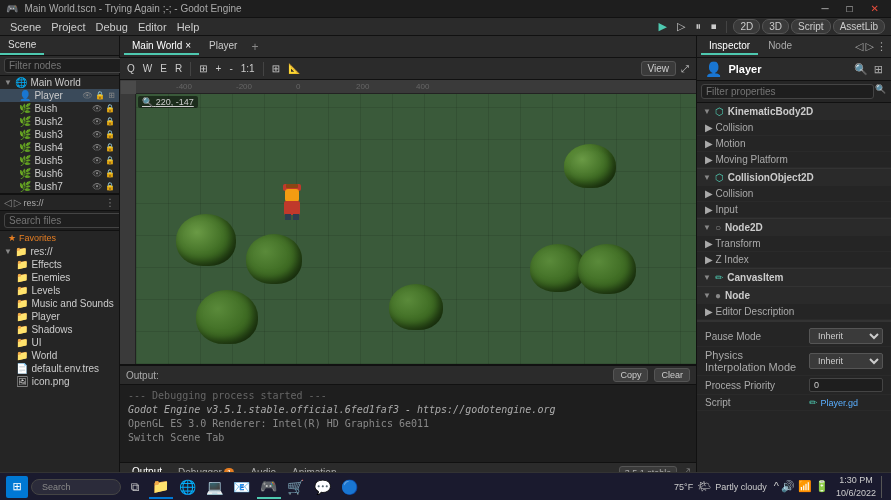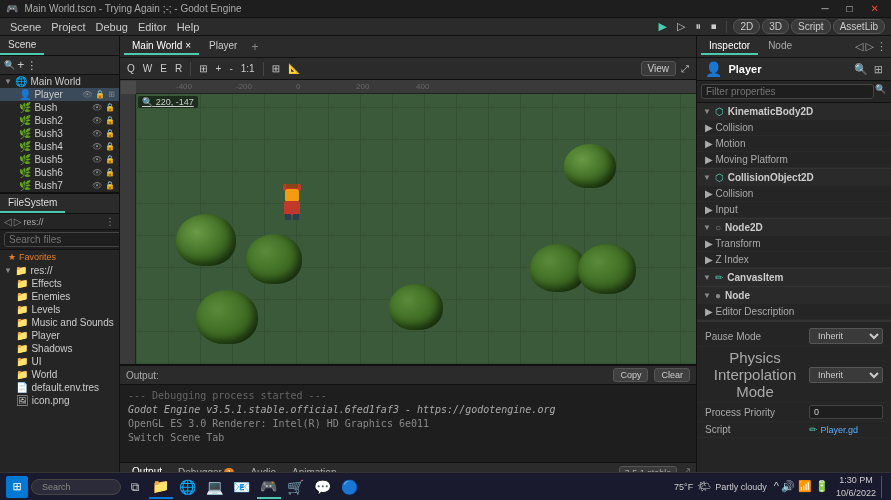--- a/index.html
+++ b/index.html
@@ -82,6 +82,7 @@
       </div>
 
       <div style="display:flex; align-items:center; background:#2b2b2b; padding:2px 4px; gap:2px; border-bottom:1px solid #111;">
+        <input class="panel-search" type="text" placeholder="Filter nodes" style="">
         <span style="font-size:9px; color:#888;">🔍</span>
         <span style="font-size:12px; color:#ccc; cursor:pointer;">+</span>
         <span style="font-size:11px; color:#ccc; cursor:pointer;">⋮</span>

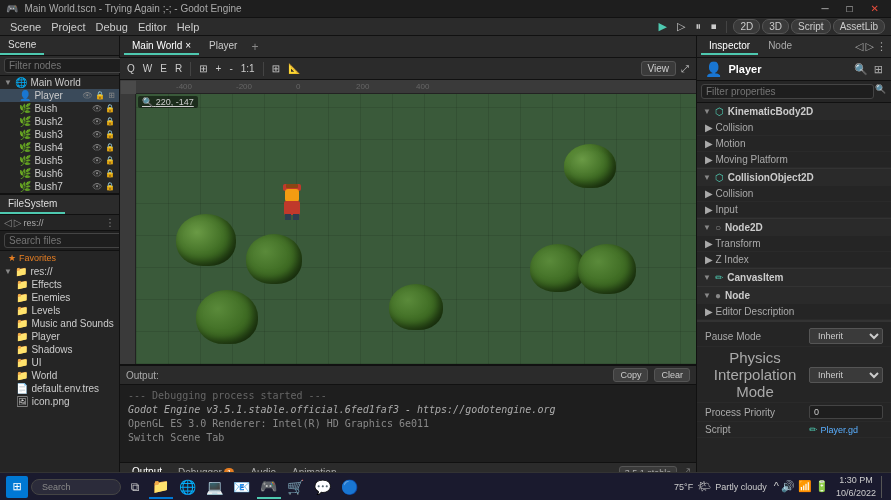--- a/index.html
+++ b/index.html
@@ -158,9 +158,6 @@
     </div>
 
     <div style="flex:1; display:flex; flex-direction:column; overflow:hidden;">
-      <div style="display:flex; background:#2b2b2b; border-bottom:1px solid #111;">
-        <span style="font-size:10px; color:#ddd; padding:3px 8px; border-bottom:2px solid #4ec9b0; cursor:pointer;">FileSystem</span>
-      </div>
       <div style="display:flex; align-items:center; padding:2px 4px; gap:2px; border-bottom:1px solid #111; background:#252525;">
         <button style="background:none; border:none; color:#888; font-size:10px; cursor:pointer;">◁</button>
         <button style="background:none; border:none; color:#888; font-size:10px; cursor:pointer;">▷</button>

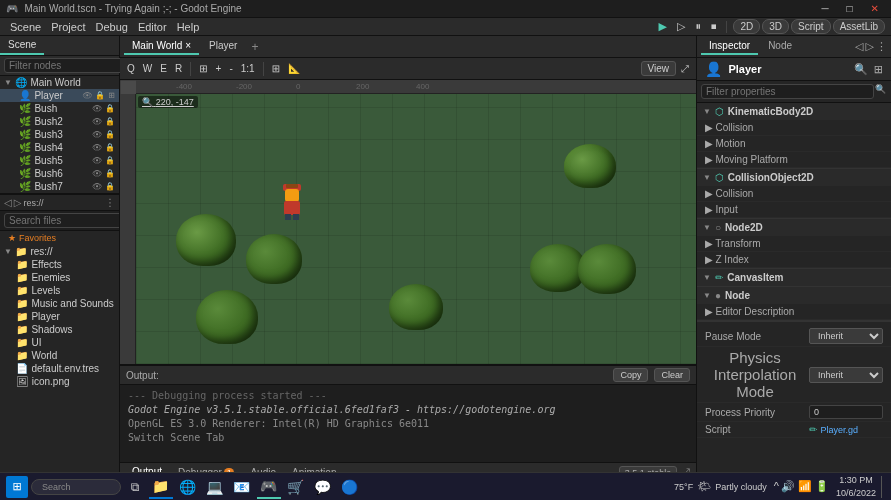--- a/index.html
+++ b/index.html
@@ -453,7 +453,7 @@
           </select>
         </div>
         <div class="prop-row">
-          <span class="prop-name" style="font-size:15px;text-align:center;">Physics Interpolation Mode</span>
+          <span class="prop-name" style="font-size:11px;">Physics Interpolation Mode</span>
           <select class="prop-dropdown">
             <option>Inherit</option>
           </select>

